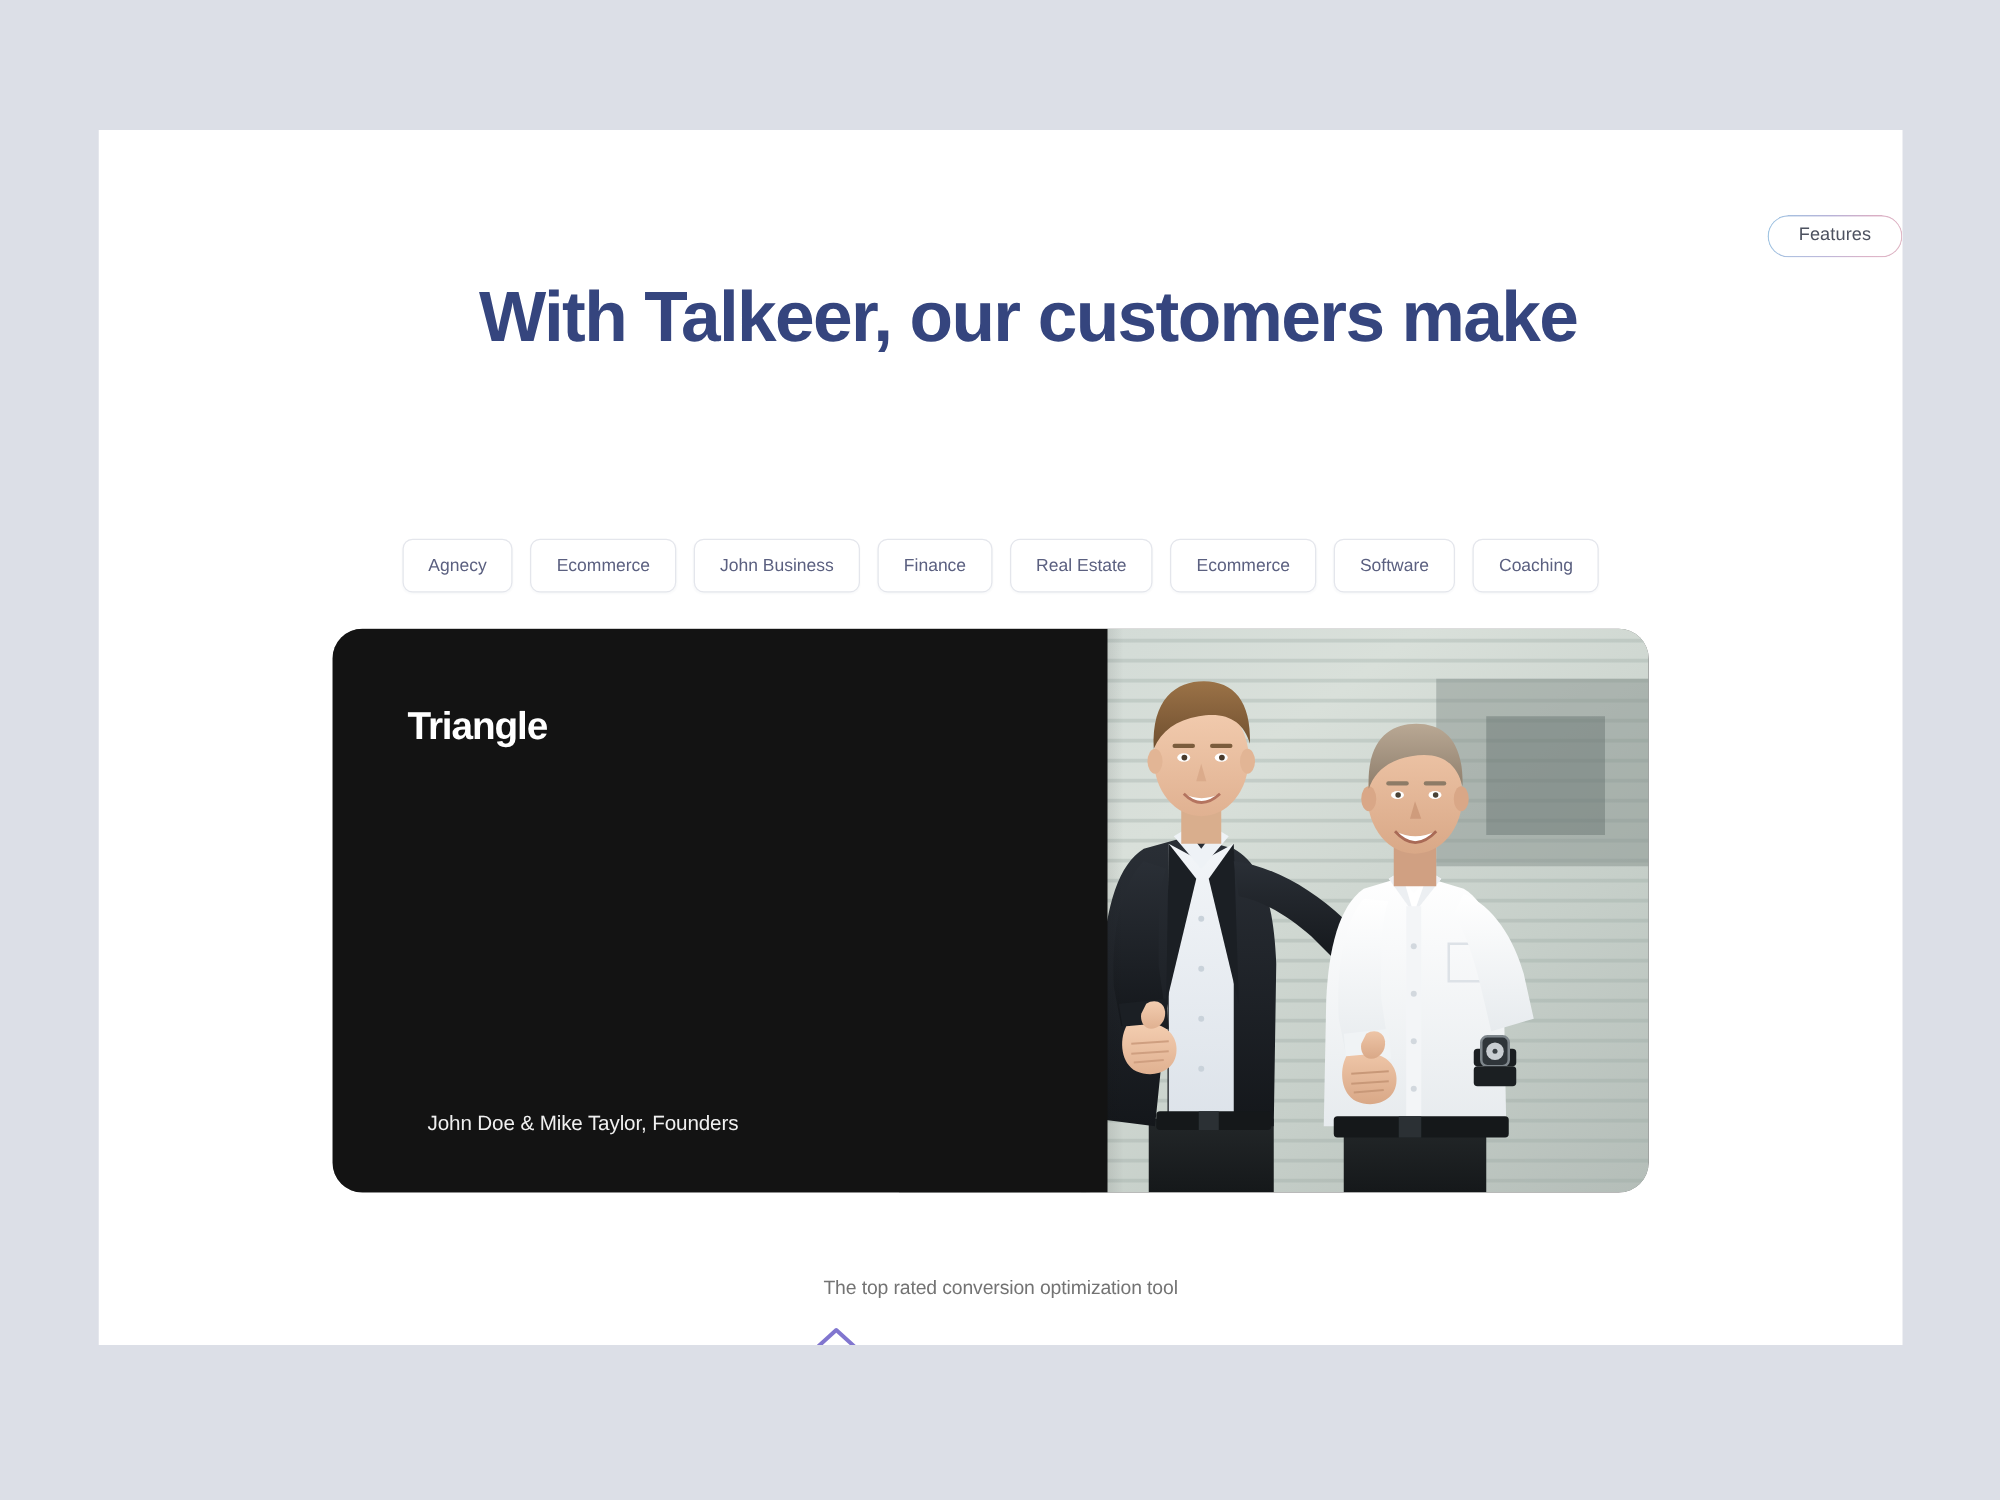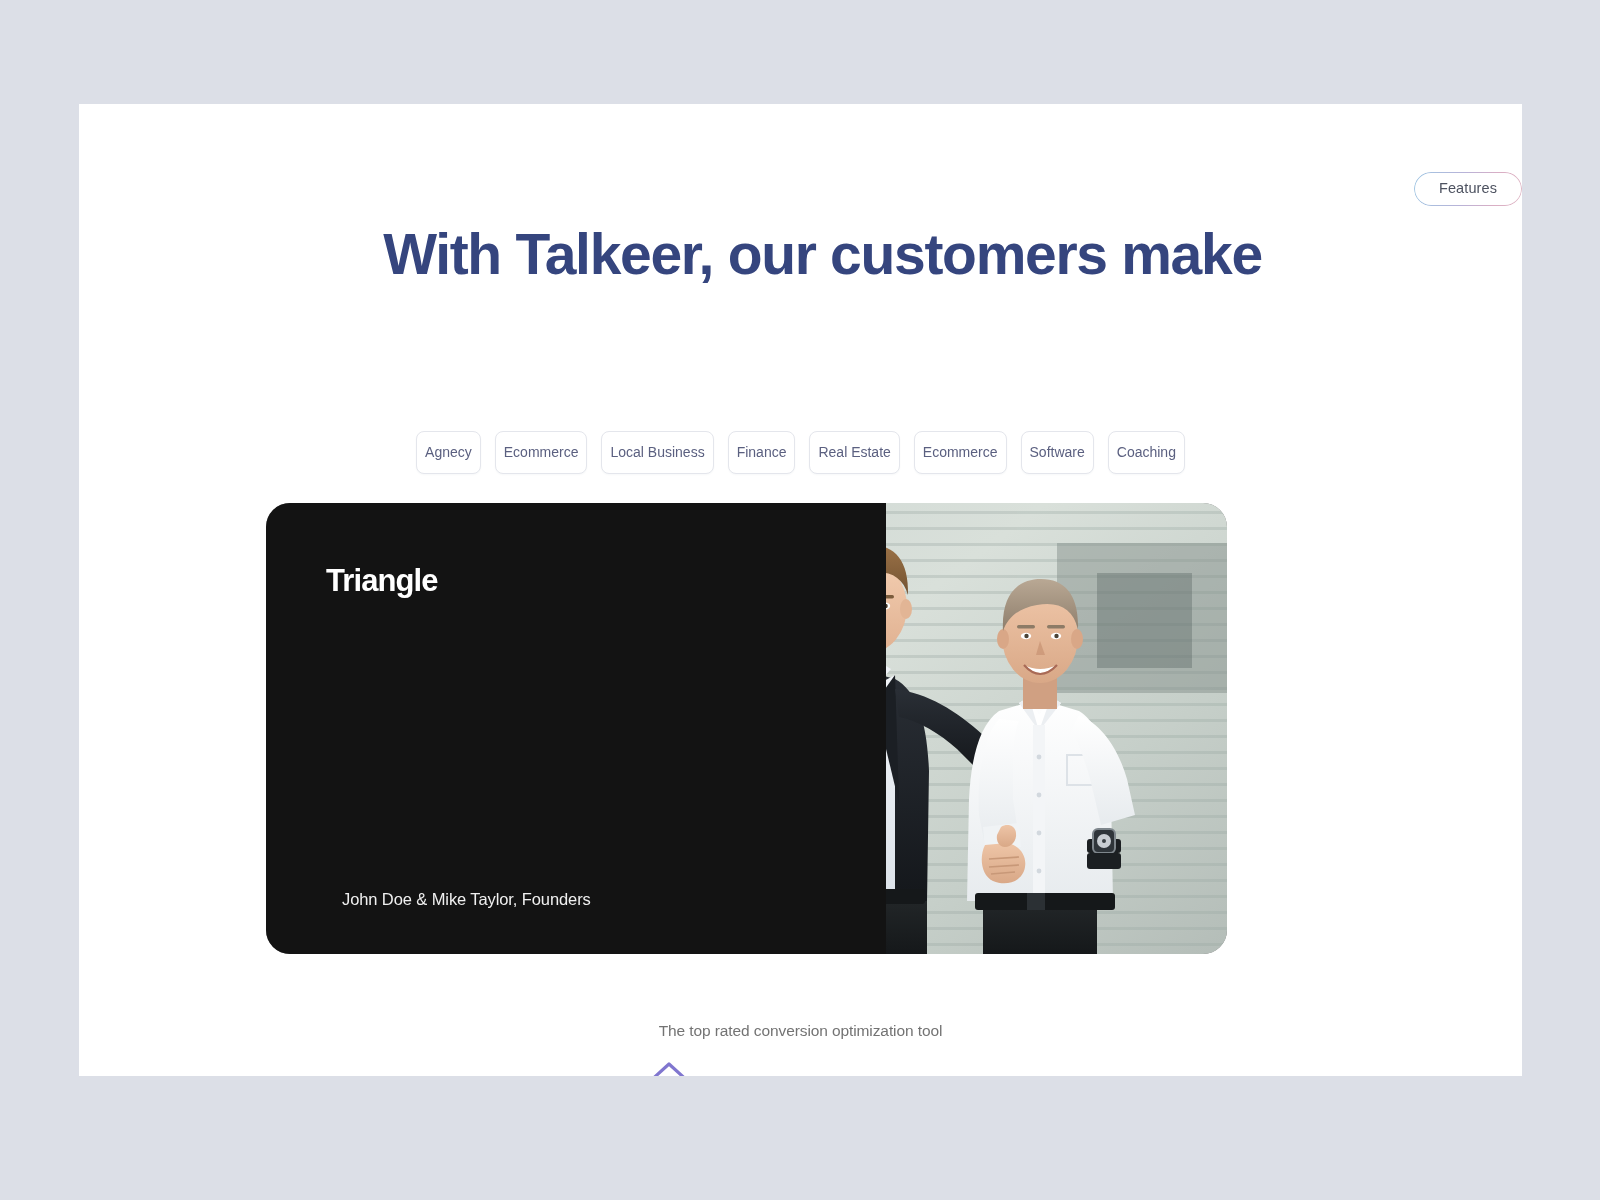--- a/index.html
+++ b/index.html
@@ -71,7 +71,7 @@
     background:#ffffff;
     border:1px solid #e4e6ec;
     border-radius:8px;
-    padding:13px 8px 14px;
+    padding:13px 20px 14px;
     font-size:14px;
     color:#5b6080;
     line-height:1;

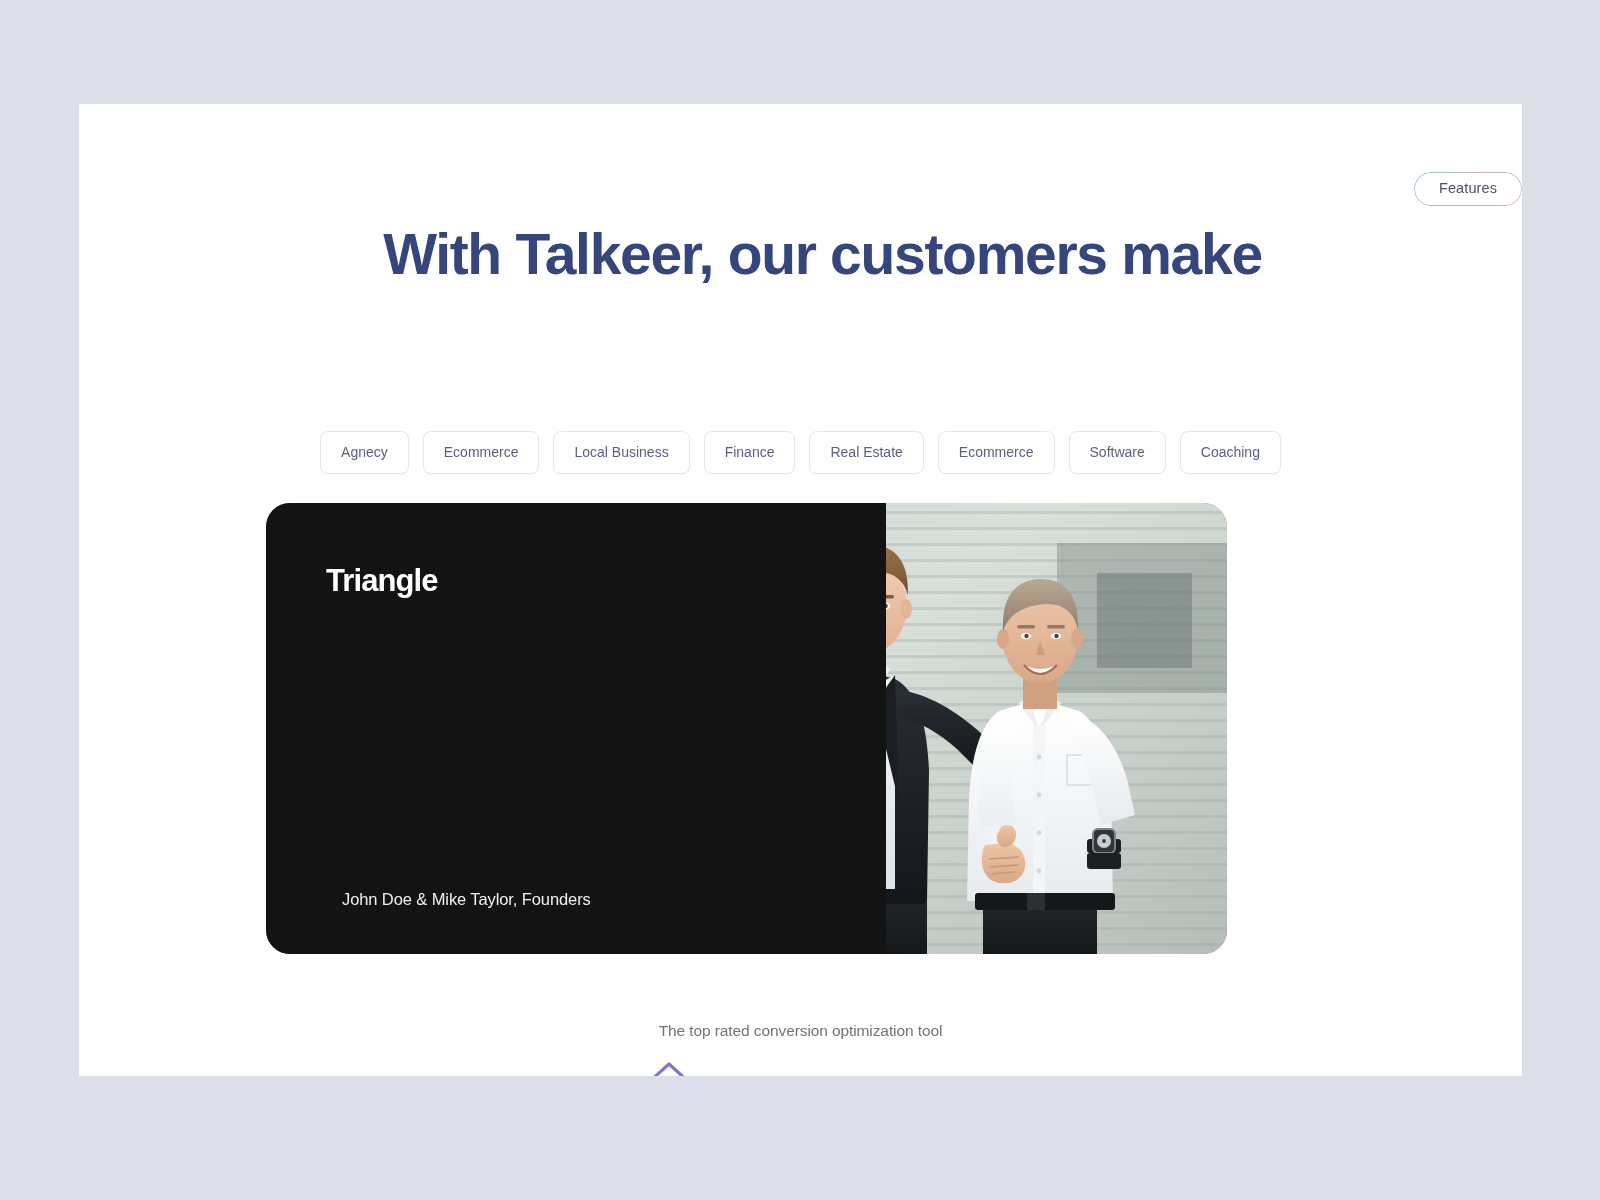--- a/index.html
+++ b/index.html
@@ -171,7 +171,7 @@
   <div id="tabs">
     <div class="tab">Agnecy</div>
     <div class="tab">Ecommerce</div>
-    <div class="tab">Local Business</div>
+    <div class="tab">John Business</div>
     <div class="tab">Finance</div>
     <div class="tab">Real Estate</div>
     <div class="tab">Ecommerce</div>

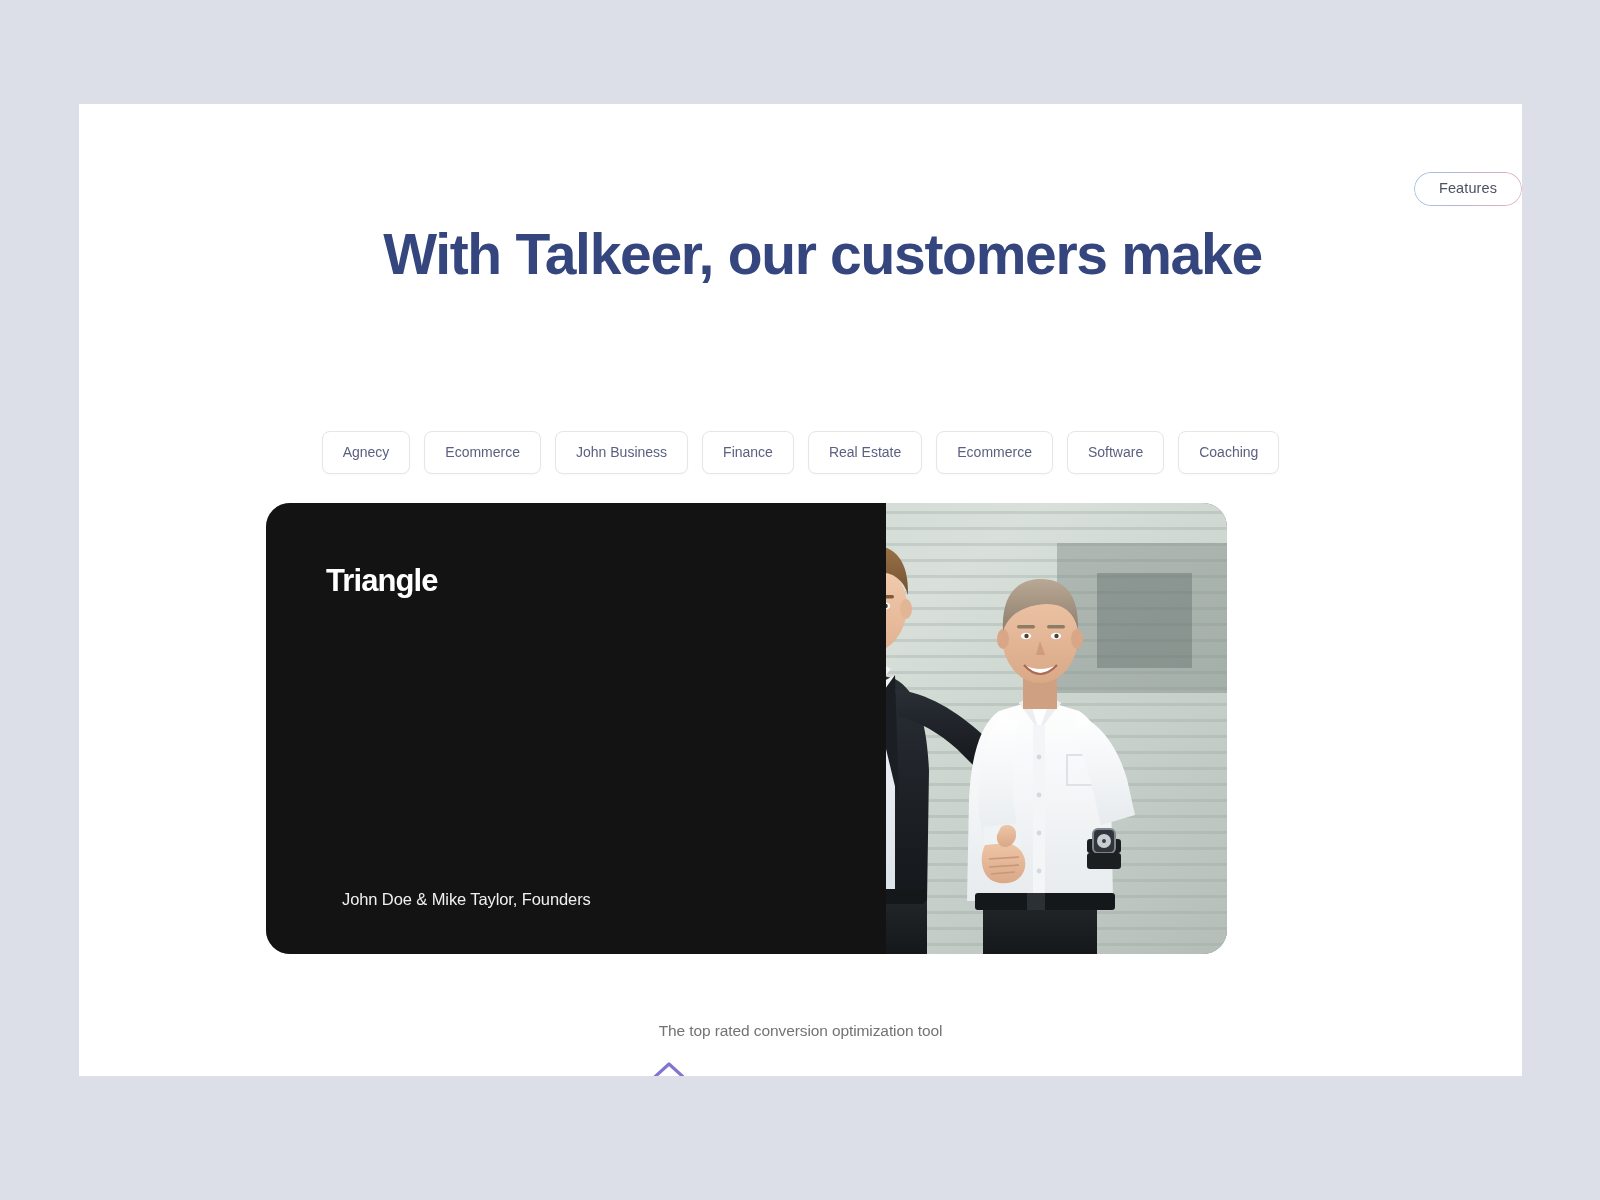--- a/index.html
+++ b/index.html
@@ -84,7 +84,7 @@
   #card {
     position:absolute;
     left:187px; top:399px;
-    width:961px; height:451px;
+    width:1053px; height:451px;
     border-radius:24px;
     overflow:hidden;
     background:#737373;

